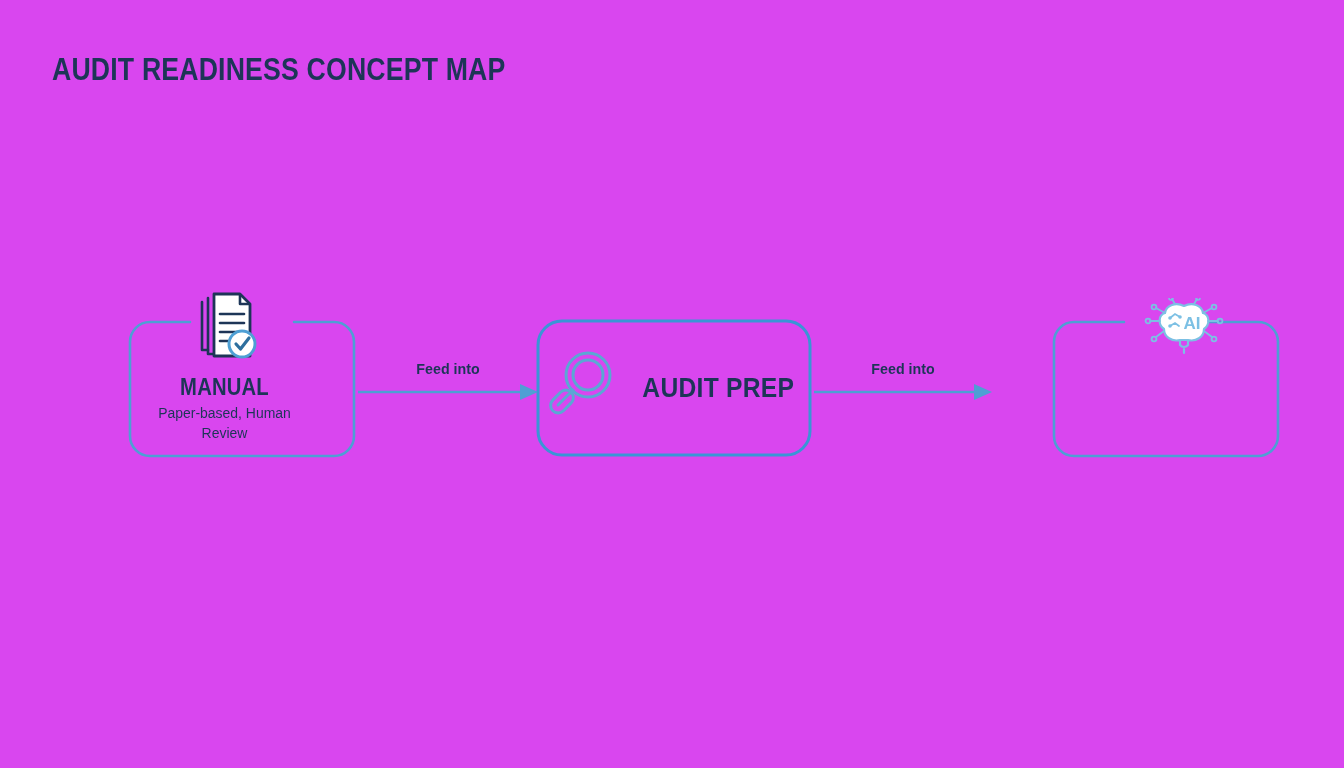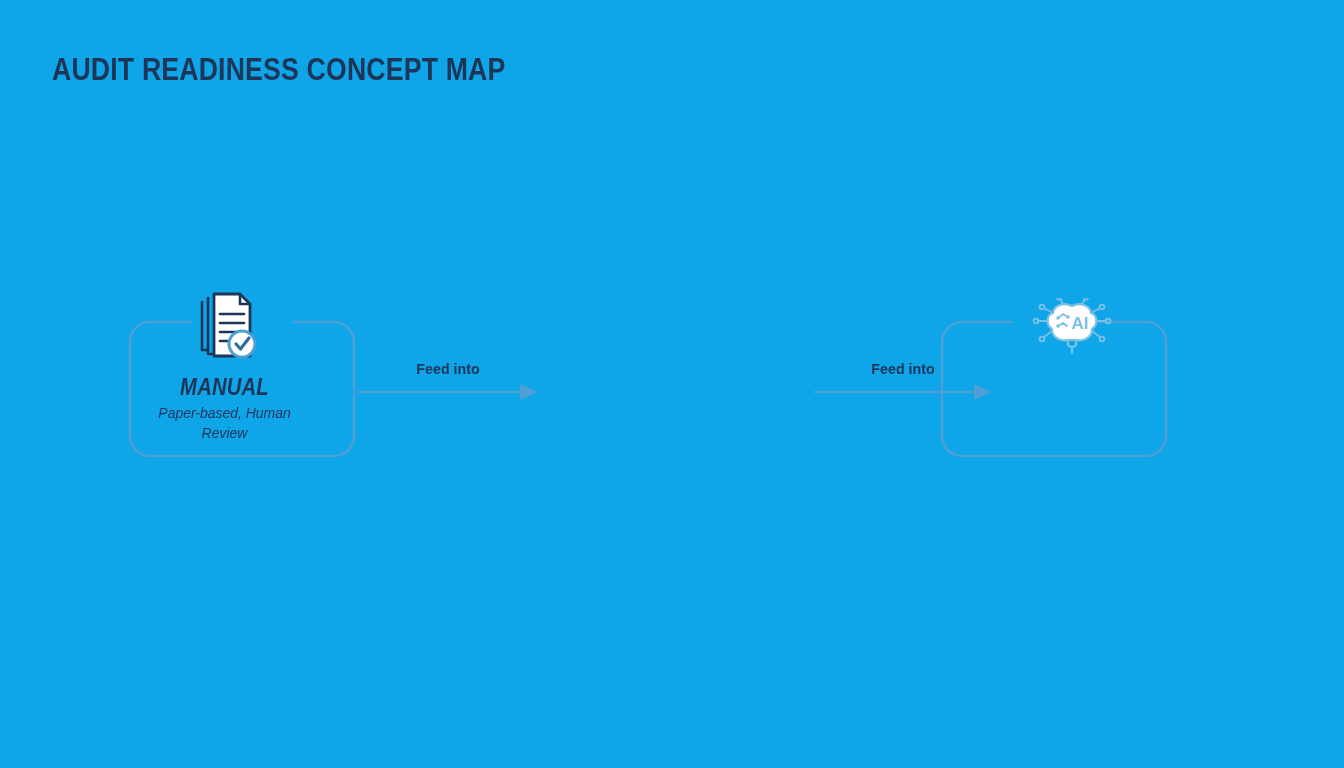--- a/index.html
+++ b/index.html
@@ -17,7 +17,7 @@
     position: relative;
     width: 1344px;
     height: 768px;
-    background: #0ea5e9;
+    background: #d946ef;
   }
   #page-title {
     position: absolute;

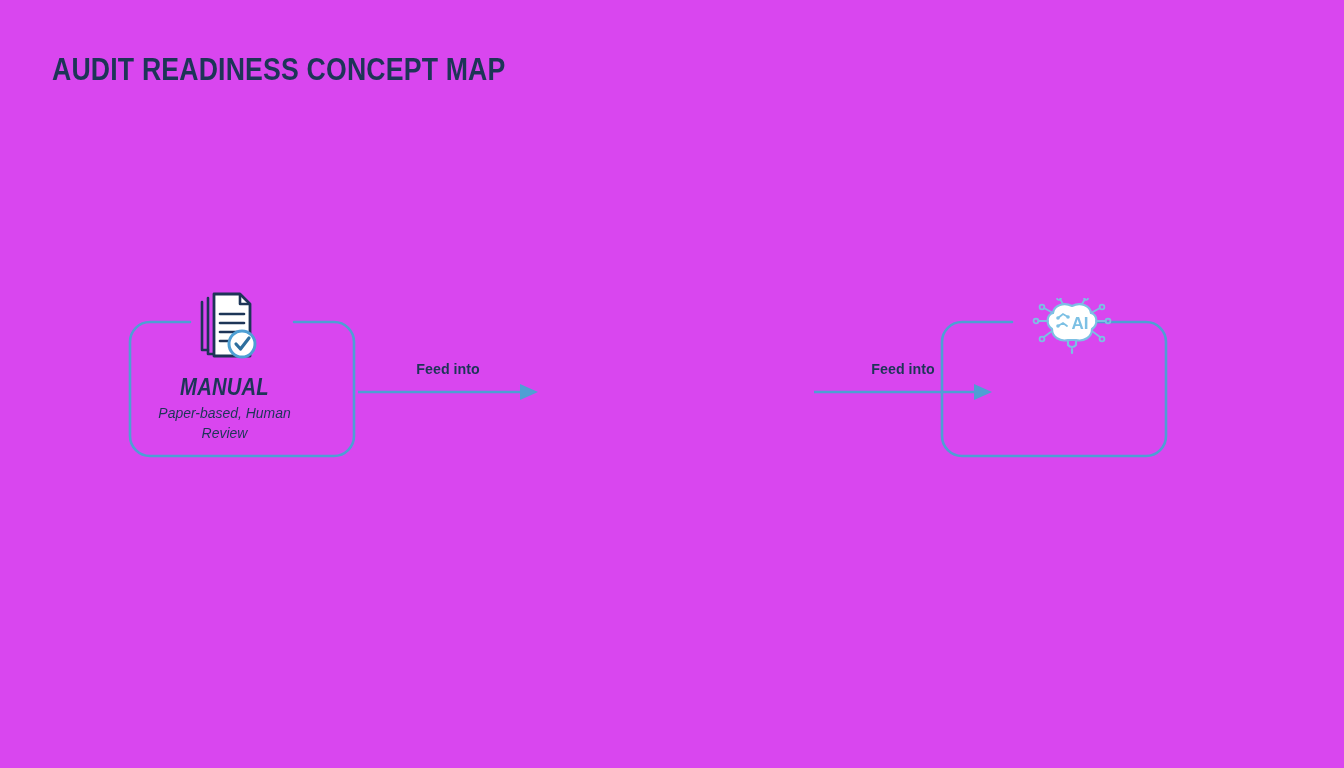--- a/index.html
+++ b/index.html
@@ -179,7 +179,7 @@
     </svg>
   </div>
 
-  <div class="node" style="left:940px; top:320px; width:264px; height:138px;">
+  <div class="node" style="left:1052px; top:320px; width:264px; height:138px;">
 
     <div class="node-box">
       <svg width="228" height="138" viewBox="0 0 228 138">

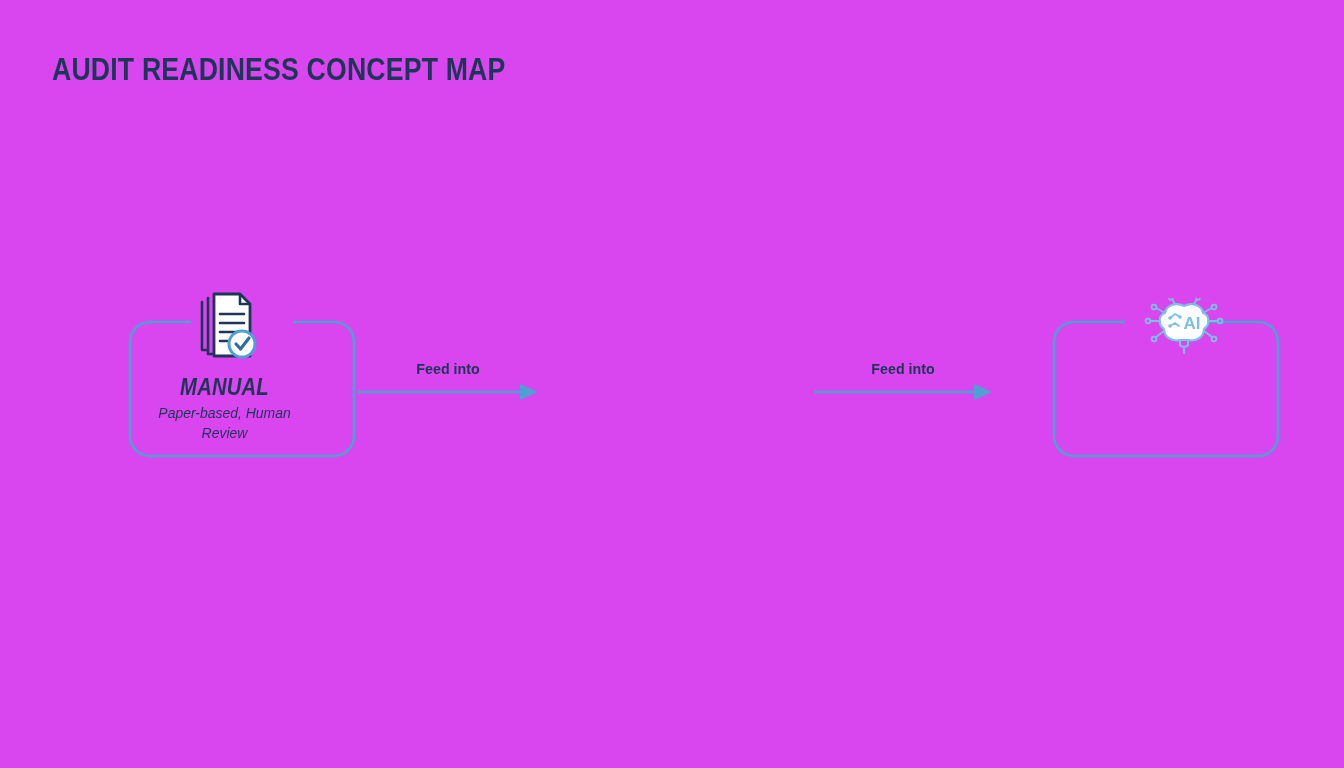--- a/index.html
+++ b/index.html
@@ -127,7 +127,7 @@
 
   <div id="page-title">AUDIT READINESS CONCEPT MAP</div>
 
-  <div class="node" style="left:128px; top:320px; width:193px; height:138px;font-style:italic;">
+  <div class="node" style="left:128px; top:320px; width:193px; height:138px;">
 
     <div class="node-box">
       <svg width="228" height="138" viewBox="0 0 228 138">

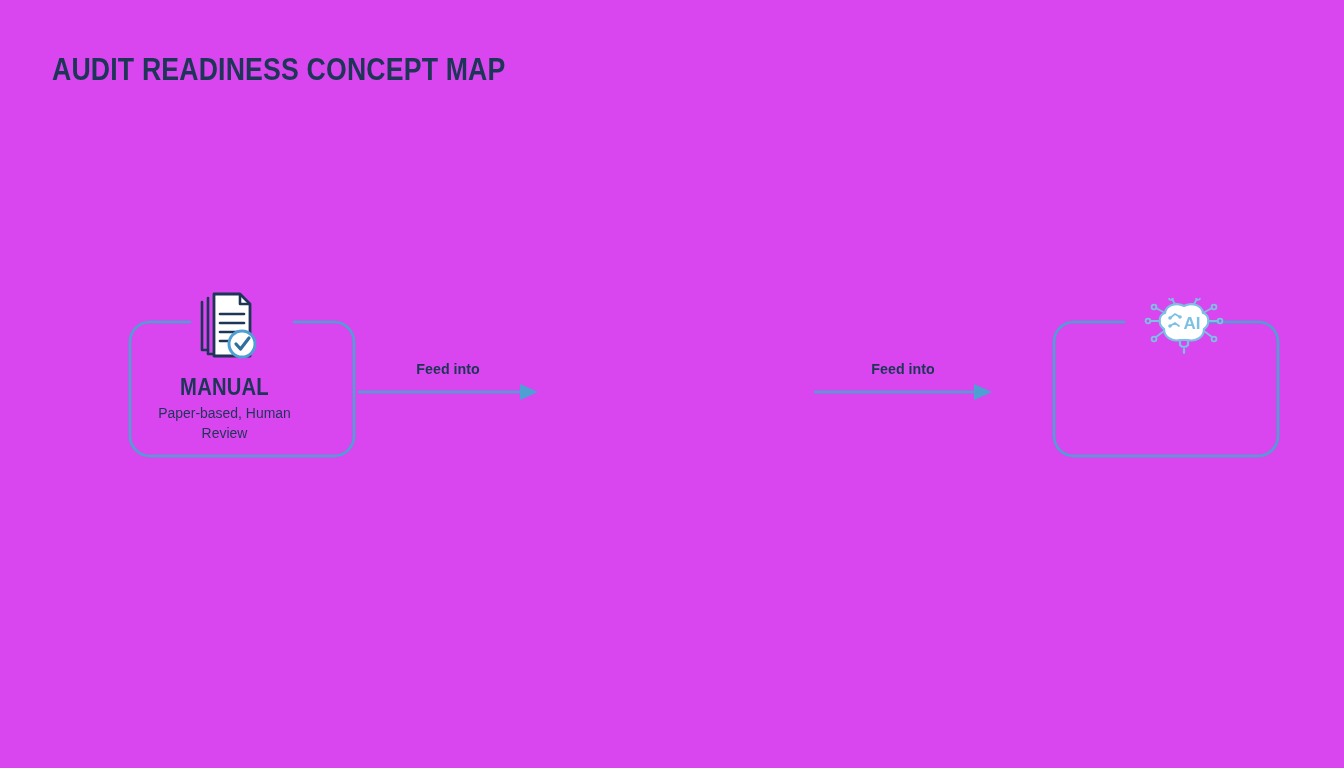--- a/index.html
+++ b/index.html
@@ -170,6 +170,26 @@
     </svg>
   </div>
 
+  <div class="node" style="left:536px; top:319px; width:276px; height:138px;">
+
+    <div class="node-box">
+      <svg width="276" height="138" viewBox="0 0 276 138">
+        <rect x="2" y="2" width="272" height="134" rx="24" ry="24" fill="none" stroke="#3a95d6" stroke-width="3"></rect>
+      </svg>
+    </div>
+
+    <div class="center-inner">
+      <span>
+        <svg width="74" height="78" viewBox="0 0 74 78">
+          <circle cx="44" cy="28" r="22" fill="none" stroke="#5ba7d4" stroke-width="3"></circle>
+          <circle cx="44" cy="28" r="15" fill="none" stroke="#5ba7d4" stroke-width="3"></circle>
+          <path d="M29 43 L14 58" stroke="#5ba7d4" stroke-width="3" stroke-linecap="round"></path>
+          <rect x="5" y="47" width="26" height="15" rx="7.5" ry="7.5" transform="rotate(-45 18 54.5)" fill="none" stroke="#5ba7d4" stroke-width="3"></rect>
+        </svg>
+      </span>
+      <span class="center-title">AUDIT PREP</span>
+    </div>
+  </div>
 
   <div class="connector" style="left:814px; top:360px; width:178px; height:48px;">
     <div class="connector-label" style="top:0px;">Feed into</div>

